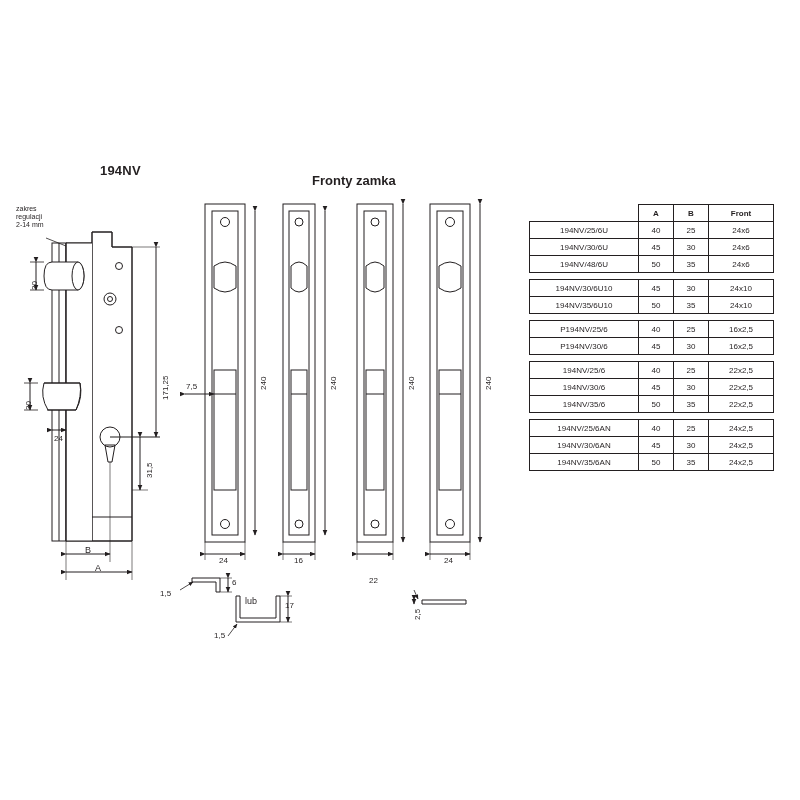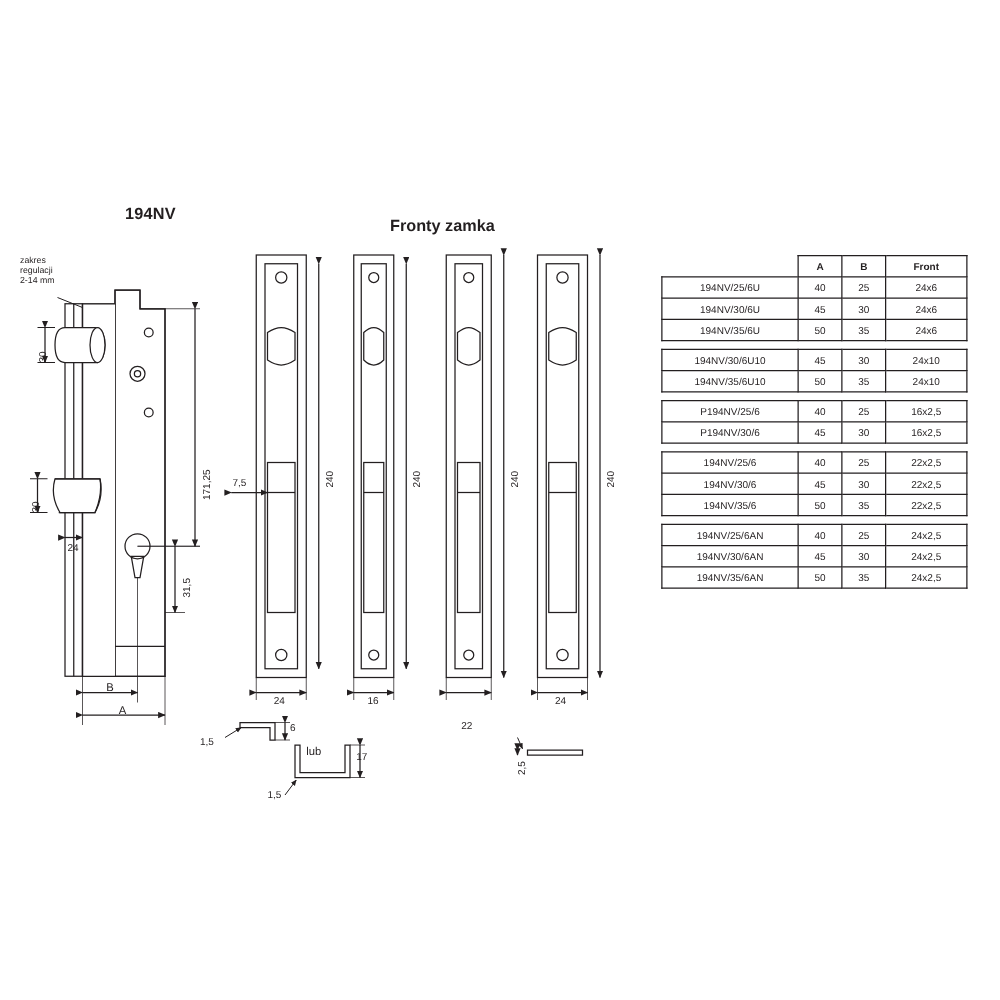--- a/index.html
+++ b/index.html
@@ -326,7 +326,7 @@
         <td class="c-front">24x6</td>
       </tr>
       <tr>
-        <td class="c-name">194NV/35/6U</td>
+        <td class="c-name">194NV/48/6U</td>
         <td class="c-a">50</td>
         <td class="c-b">35</td>
         <td class="c-front">24x6</td>

